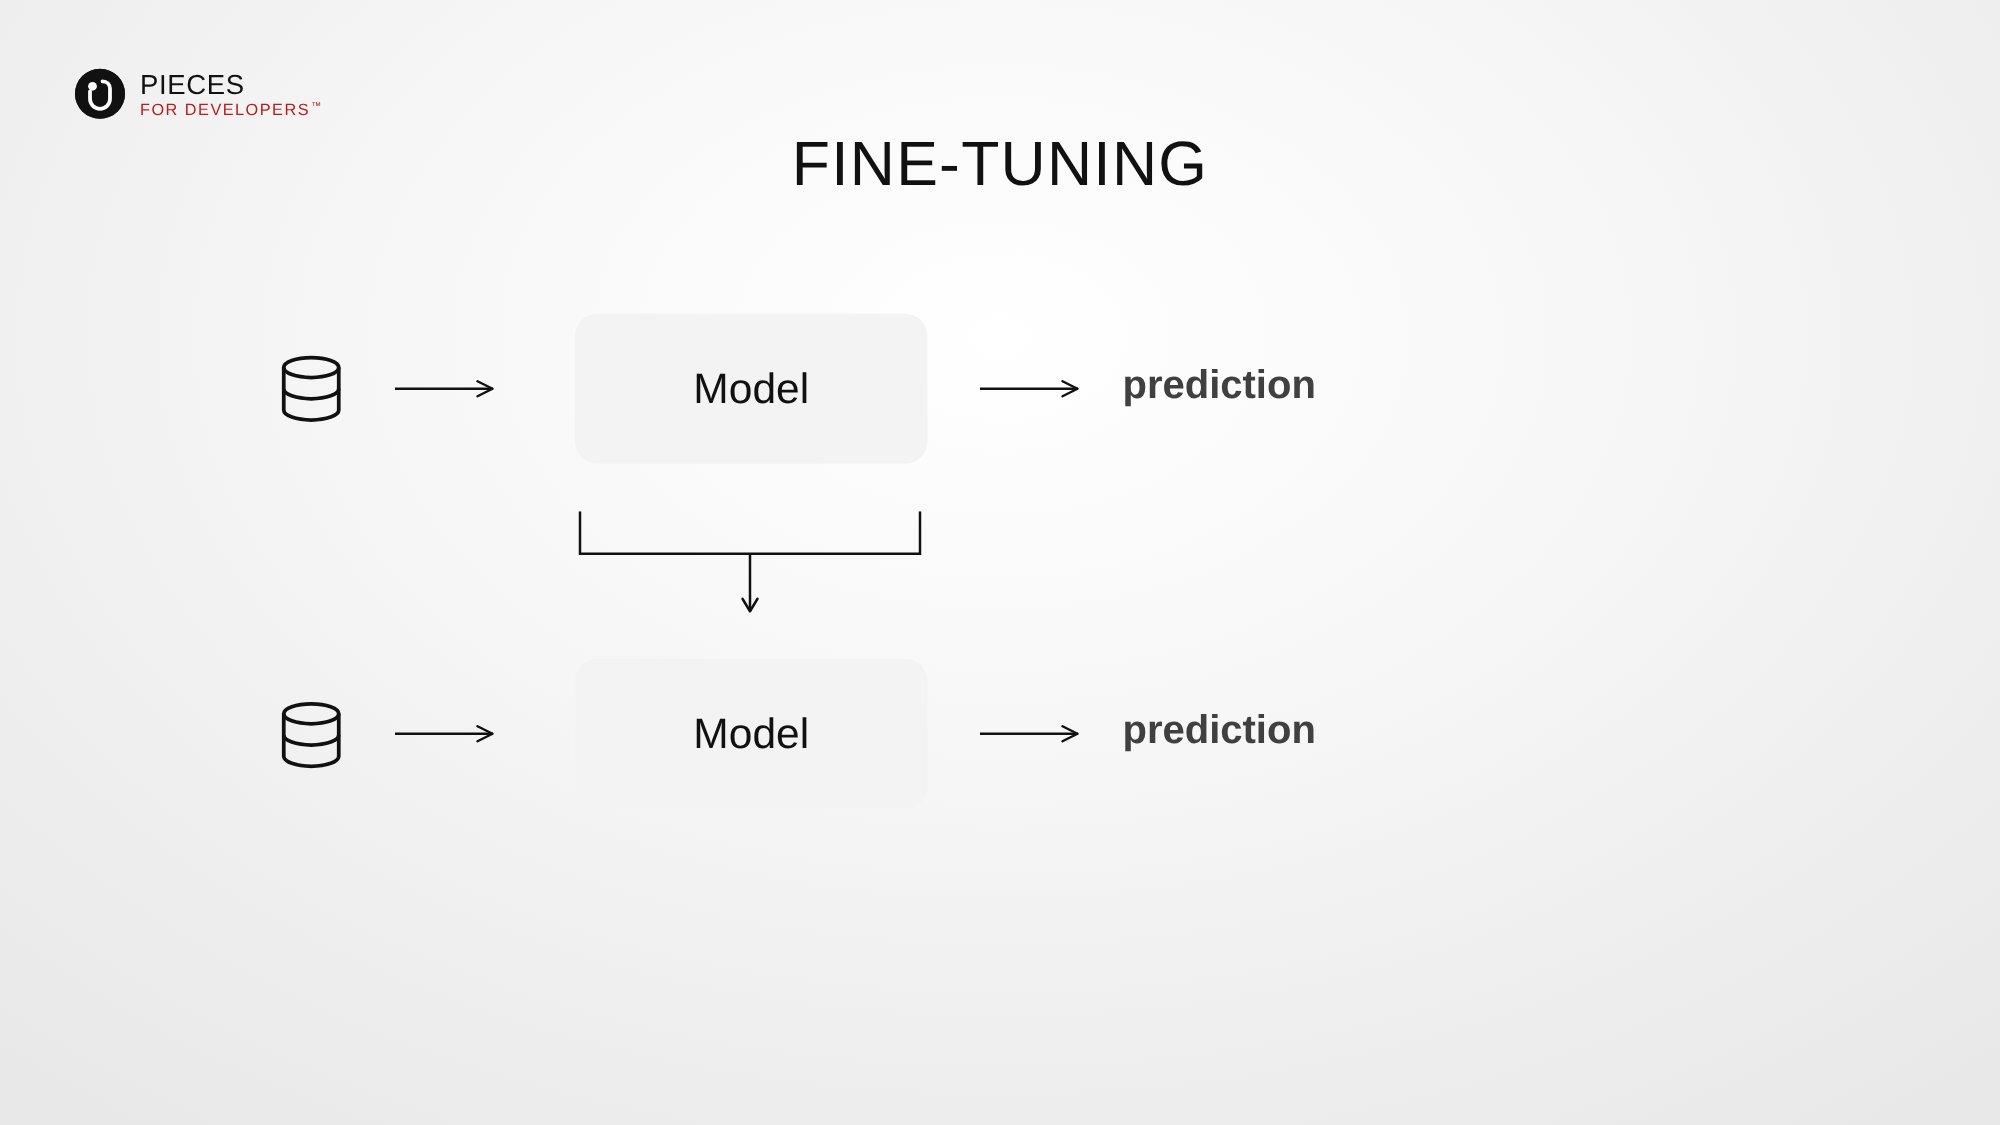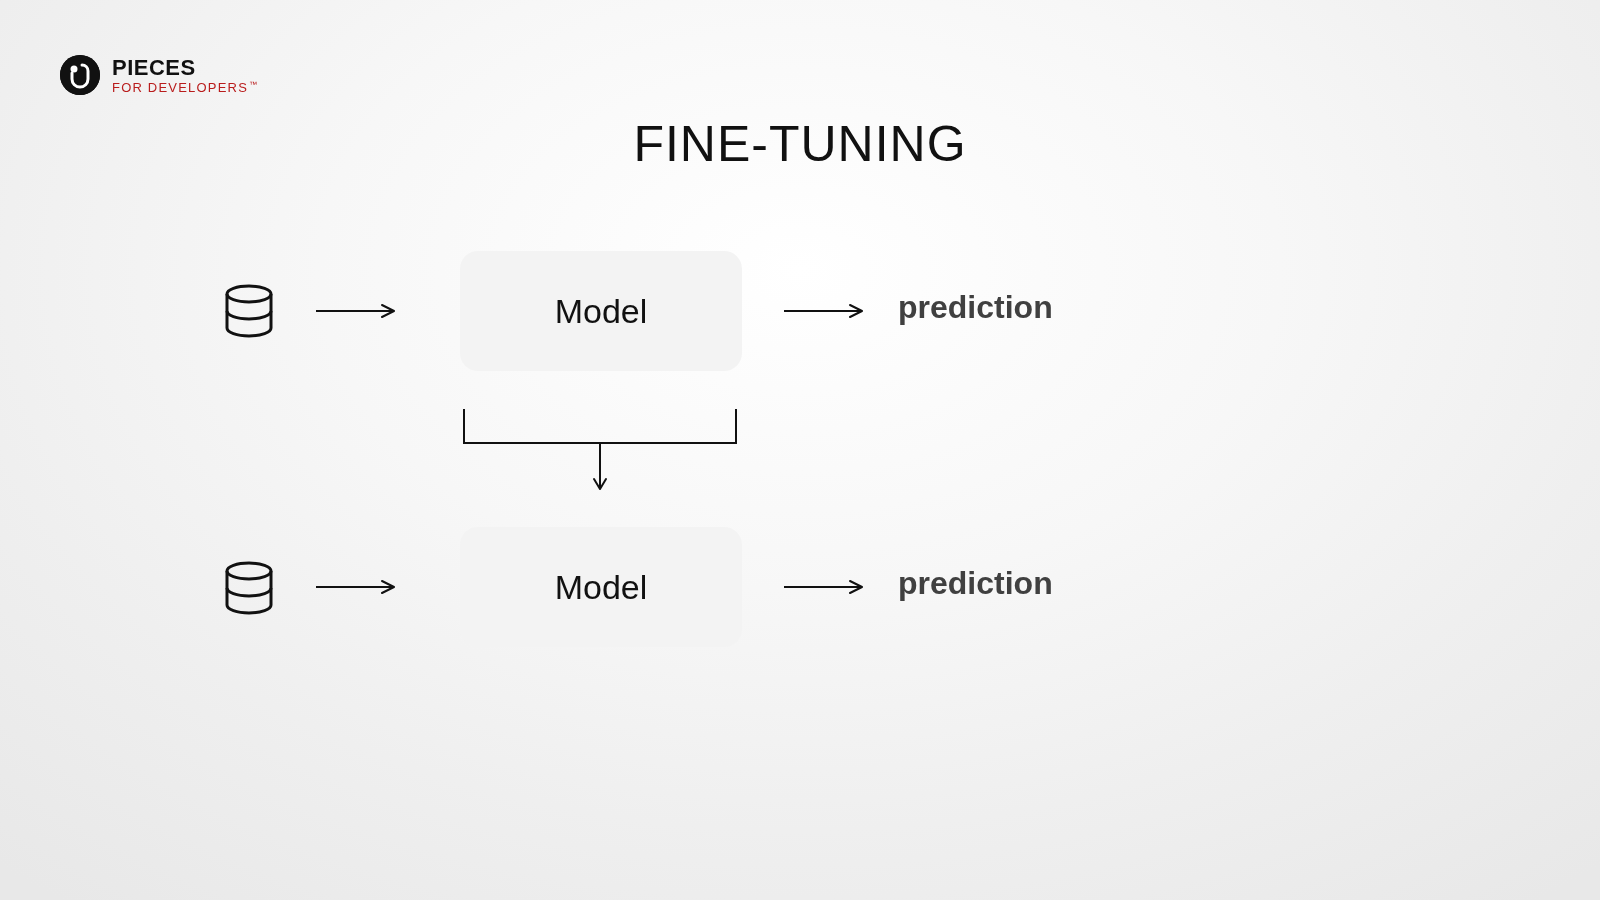--- a/index.html
+++ b/index.html
@@ -34,7 +34,7 @@
   }
   .logo-text { line-height: 1; }
   .logo-title {
-    font-weight: 700;
+    font-weight: 400;
     font-size: 22px;
     letter-spacing: 0.5px;
     color: #111;

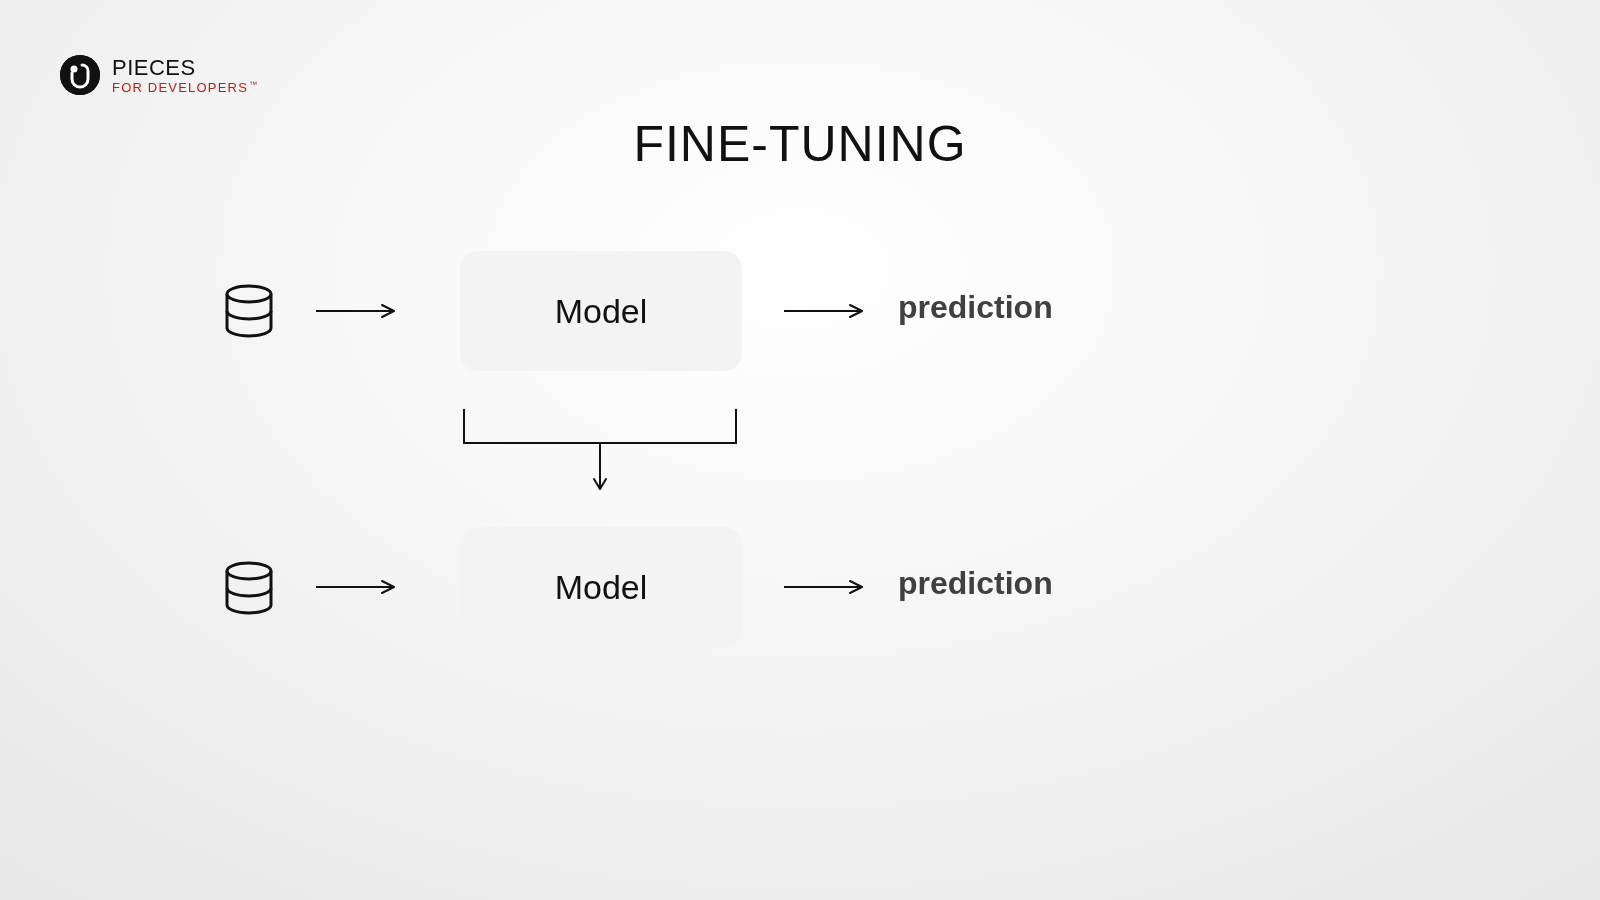--- a/index.html
+++ b/index.html
@@ -56,7 +56,7 @@
   
   .title {
     position: absolute;
-    top: 115px;
+    top: 102px;
     left: 0;
     width: 100%;
     text-align: center;

